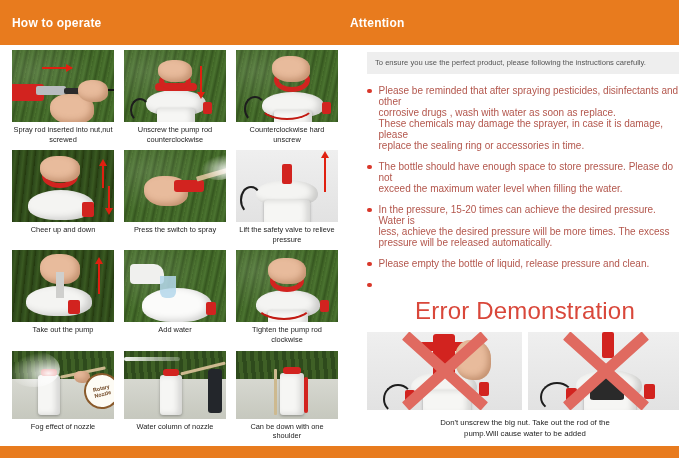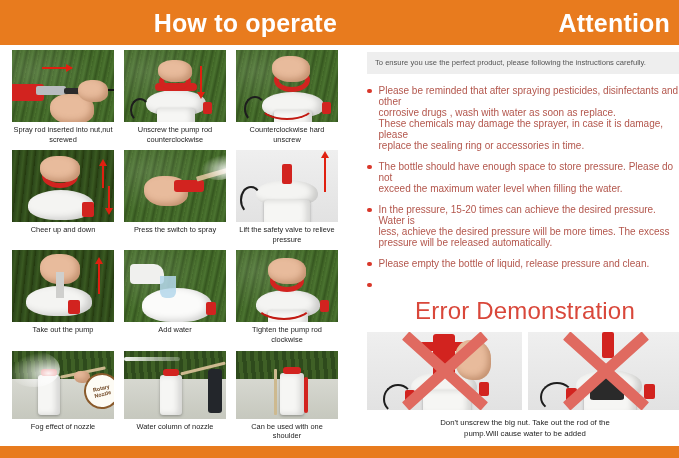--- a/index.html
+++ b/index.html
@@ -18,8 +18,8 @@
   }
   .header-title {
     position: absolute; top: 11px; height: 24px;
-    color: #ffffff; font-weight: bold; font-size: 25px;
-    letter-spacing: .2px; text-align: right; line-height: 24px;
+    color: #ffffff; font-weight: bold; font-size: 12px;
+    letter-spacing: .2px; text-align: left; line-height: 24px;
   }
   .header-title.left  { left: 12px;  width: 325px; }
   .header-title.right { left: 350px; width: 320px; }

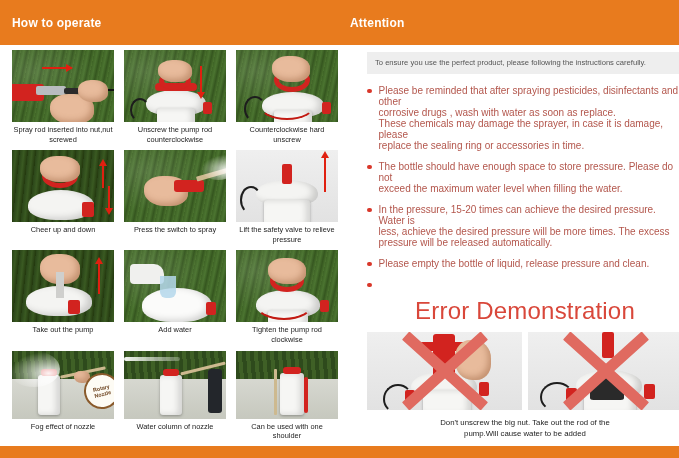--- a/index.html
+++ b/index.html
@@ -342,7 +342,7 @@
           <div class="wand" style="left:38px;top:18px;width:3px;height:46px;"></div>
           <div class="red" style="left:68px;top:26px;width:4px;height:36px;border-radius:2px;"></div>
         </div>
-        <div class="step-caption">Can be used with one shoulder</div>
+        <div class="step-caption">Can be down with one shoulder</div>
       </div>
     </div>
   </div>

